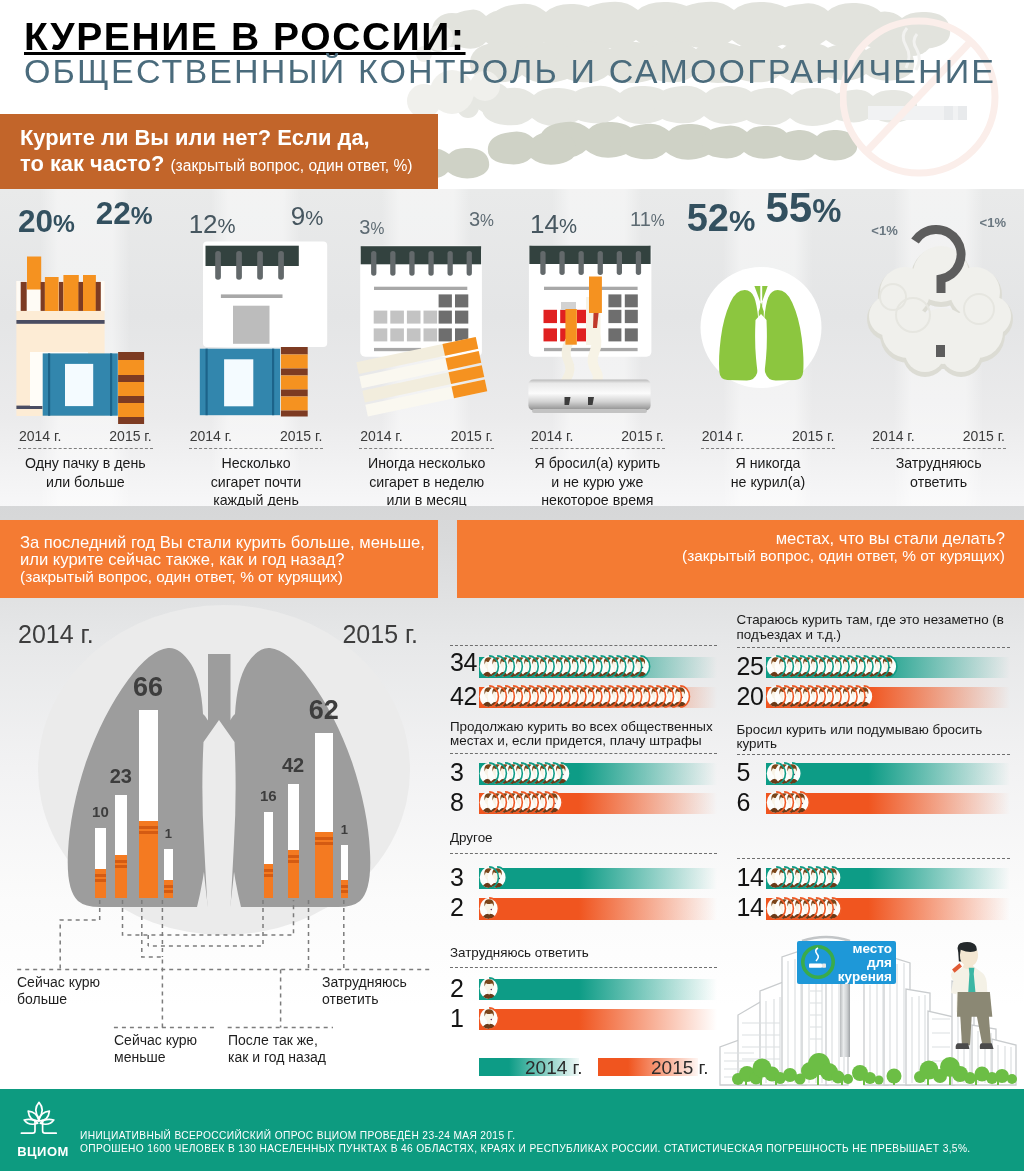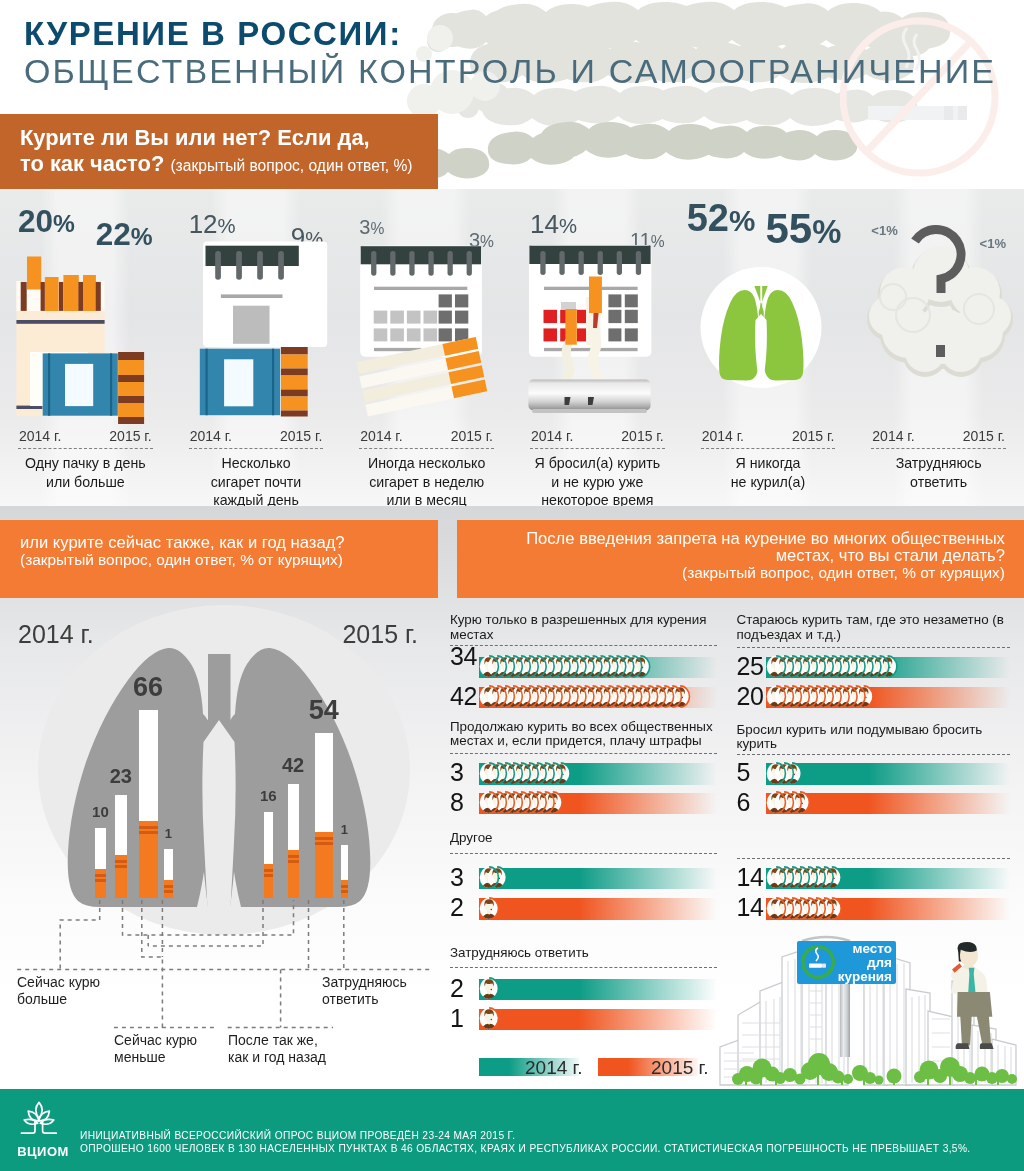--- a/index.html
+++ b/index.html
@@ -10,7 +10,7 @@
   .header{position:absolute;left:0;top:0;width:1024px;height:200px;overflow:hidden;background:#fff;}
   .smoke-svg{position:absolute;left:0;top:0;}
   .nosmoke{position:absolute;left:840px;top:0px;}
-  .title1{position:absolute;left:24px;top:15px;font-size:33px;font-weight:bold;color:#0c4a6e;letter-spacing:1.6px;}
+  .title1{position:absolute;left:24px;top:15px;font-size:39px;font-weight:bold;color:#000000;letter-spacing:1.6px;text-decoration:underline;}
   .title2{position:absolute;left:24px;top:52px;font-size:34px;font-weight:normal;color:#4a6b7c;letter-spacing:2.15px;}
 
   

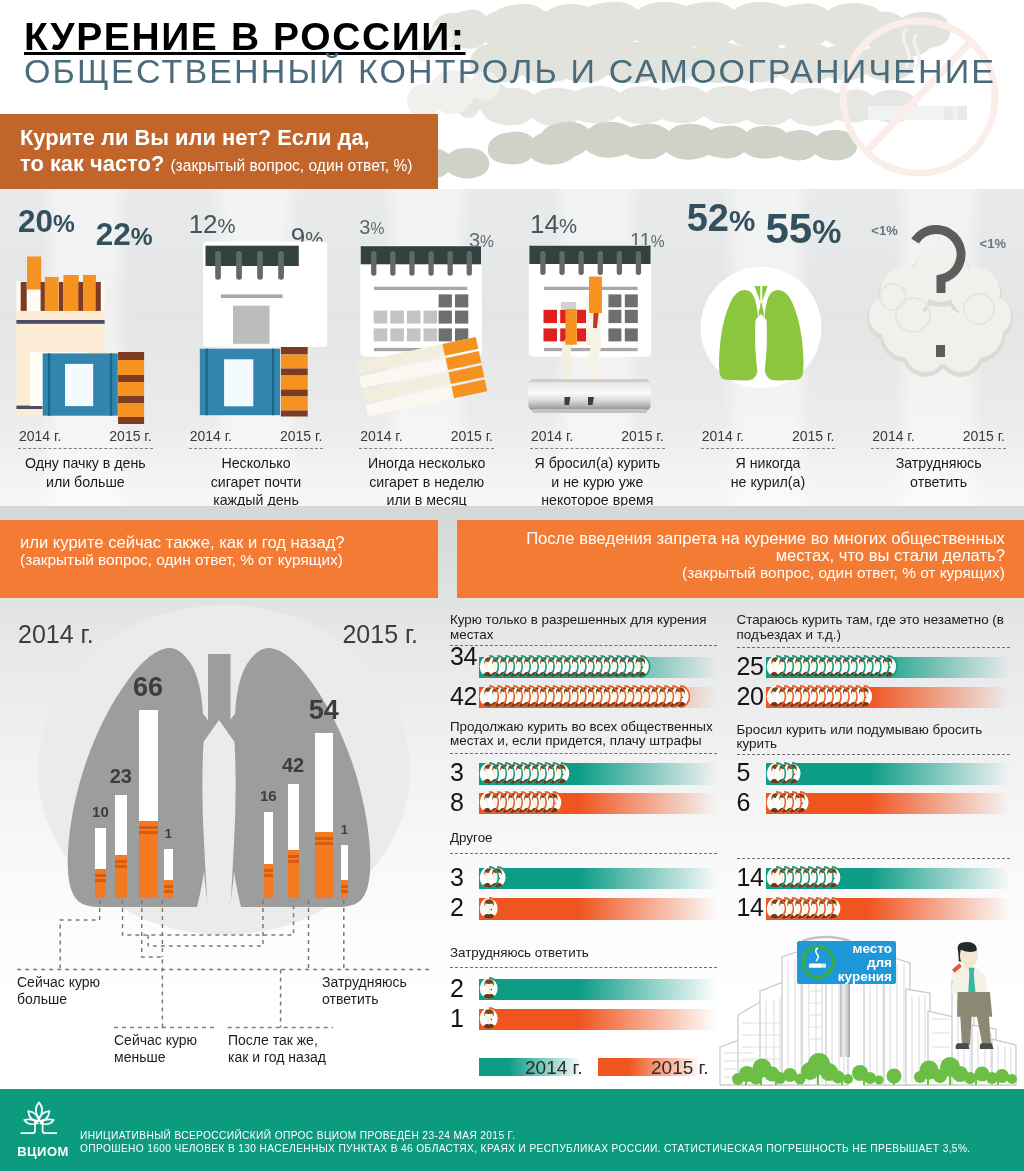--- a/index.html
+++ b/index.html
@@ -30,7 +30,7 @@
       rgba(255,255,255,0.0) 130px, rgba(255,255,255,0.0) 170.66px);}
   .col{position:absolute;top:0;width:170.66px;height:317px;}
   .col .pct-l{position:absolute;left:18px;bottom:269px;line-height:1;}
-  .col .pct-r{position:absolute;right:18px;bottom:256px;line-height:1;}
+  .col .pct-r{position:absolute;right:18px;bottom:277px;line-height:1;}
   .pct{font-weight:bold;color:#33505f;}
   .pct.big{font-size:31.5px;}
   .col5 .pct.big{font-size:38px;}

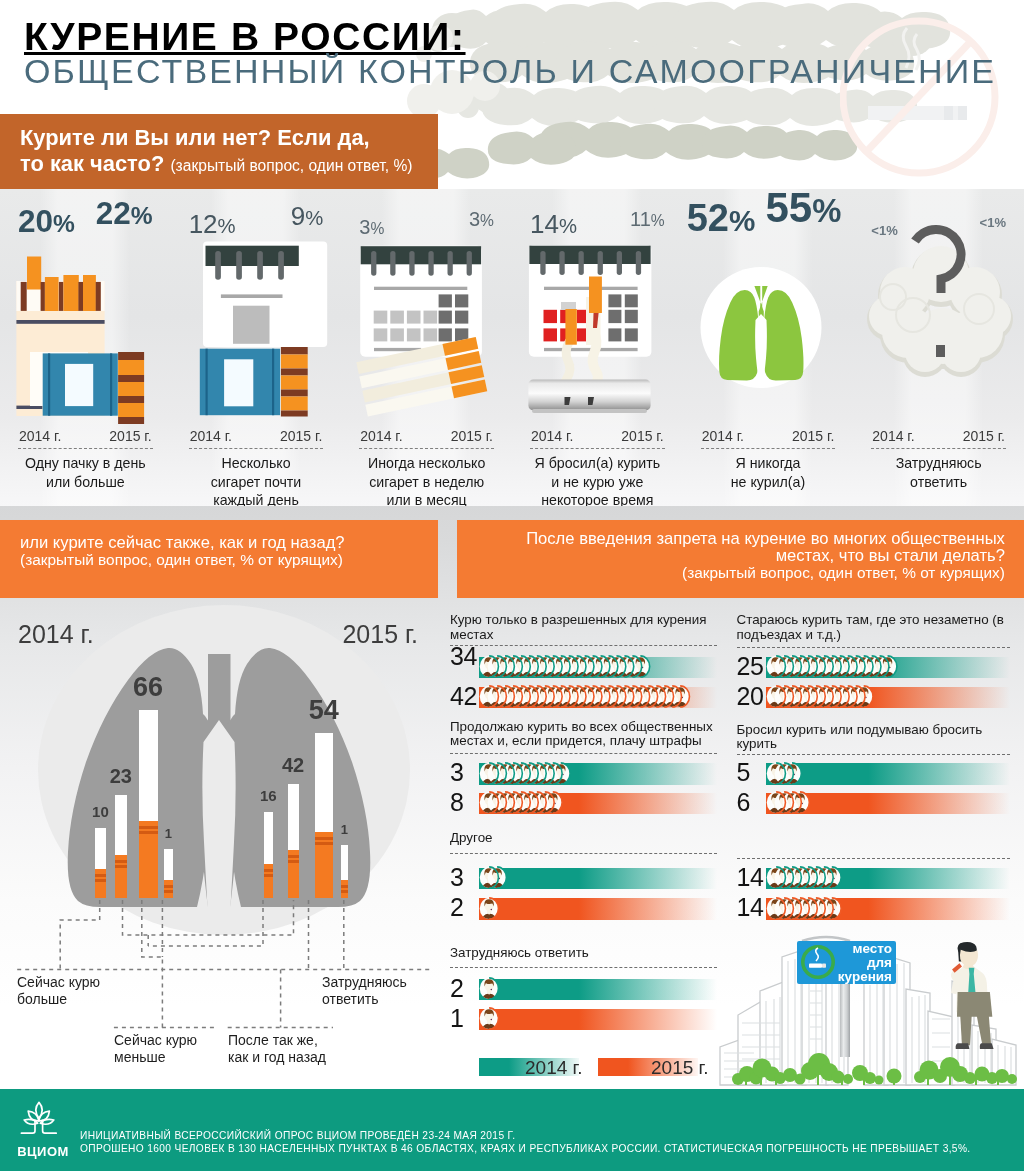--- a/index.html
+++ b/index.html
@@ -497,6 +497,7 @@
 
   <div class="qbox2">
     <div class="qb-txt">
+      <div>За последний год Вы стали курить больше, меньше,</div>
       <div>или курите сейчас также, как и год назад?</div>
       <div class="qb-note">(закрытый вопрос, один ответ, % от курящих)</div>
     </div>

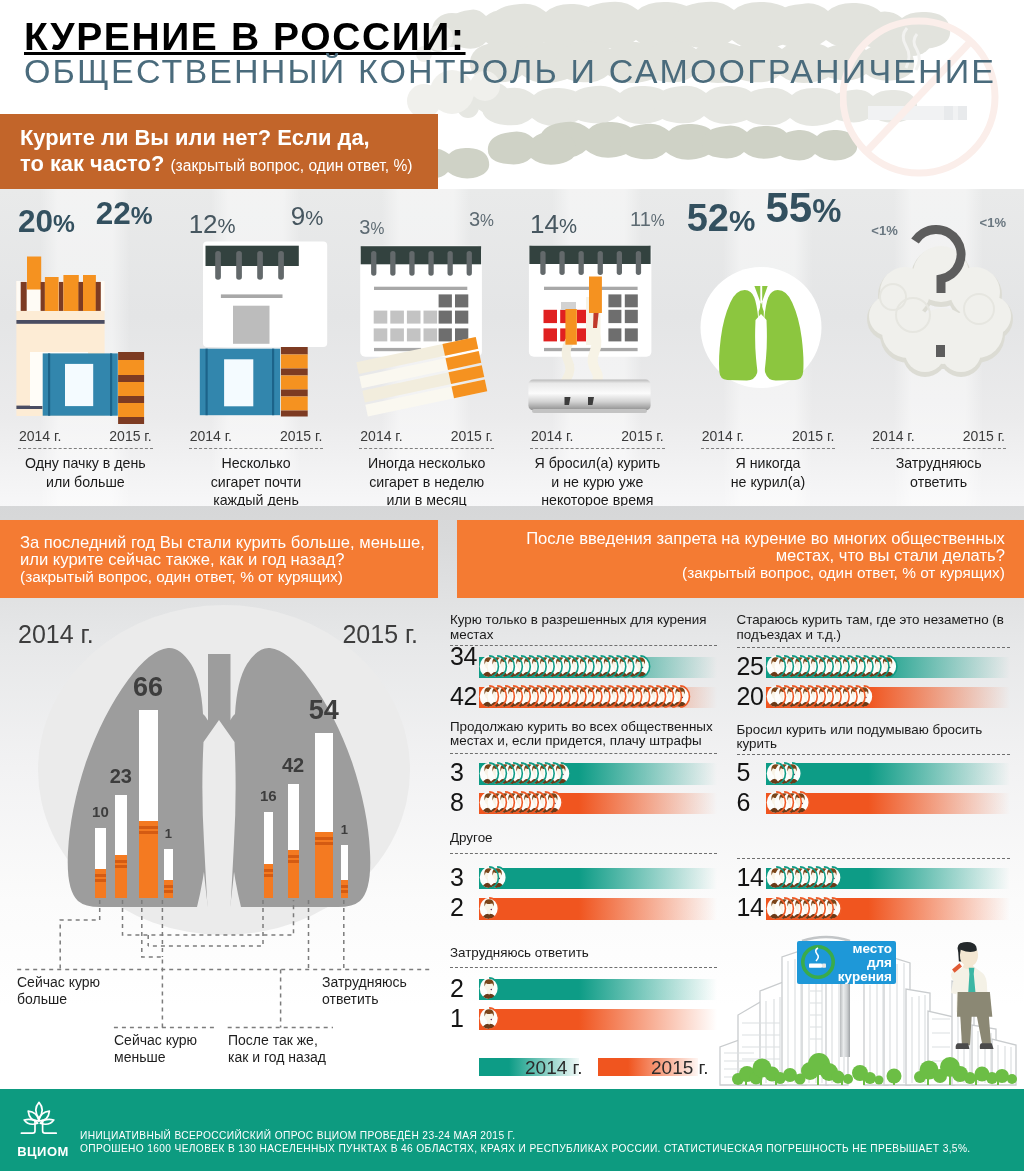--- a/index.html
+++ b/index.html
@@ -505,7 +505,6 @@
 
   <div class="qbox3">
     <div class="qb-txt">
-      <div>После введения запрета на курение во многих общественных</div>
       <div>местах, что вы стали делать?</div>
       <div class="qb-note">(закрытый вопрос, один ответ, % от курящих)</div>
     </div>

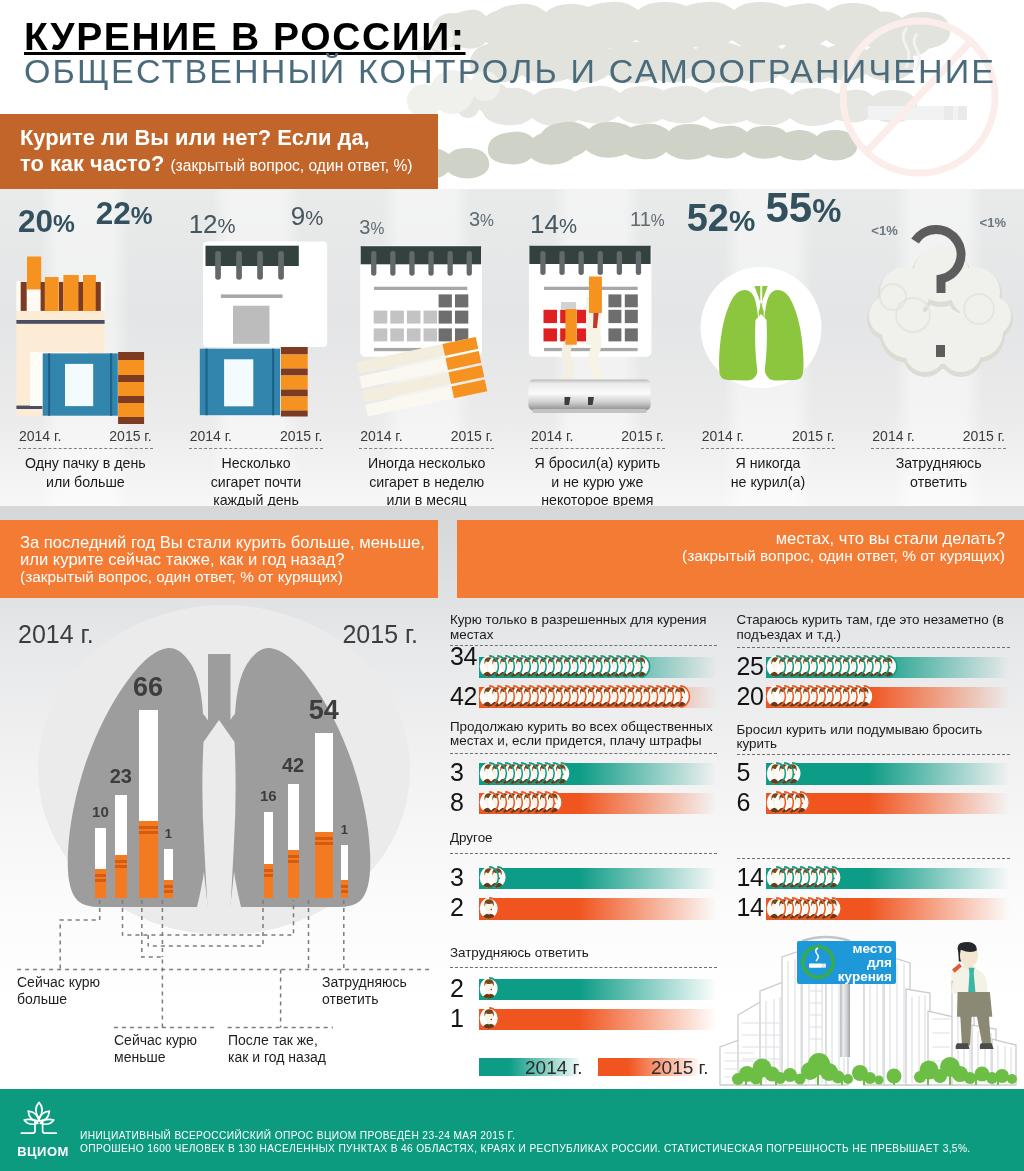--- a/index.html
+++ b/index.html
@@ -617,7 +617,6 @@
   </div>
 
   <div class="barsarea">
-    <div class="bglabel" style="left:10.0px;top:11.0px;width:267.4px">Курю только в разрешенных для курения местах</div>
     <div class="bgdashline" style="left:10.0px;top:43.2px;width:267.4px"></div>
     <div class="barnum" style="left:10.0px;top:42px">34</div>
     <div class="bar teal" style="left:39.0px;top:54.5px;width:238.4px"></div>

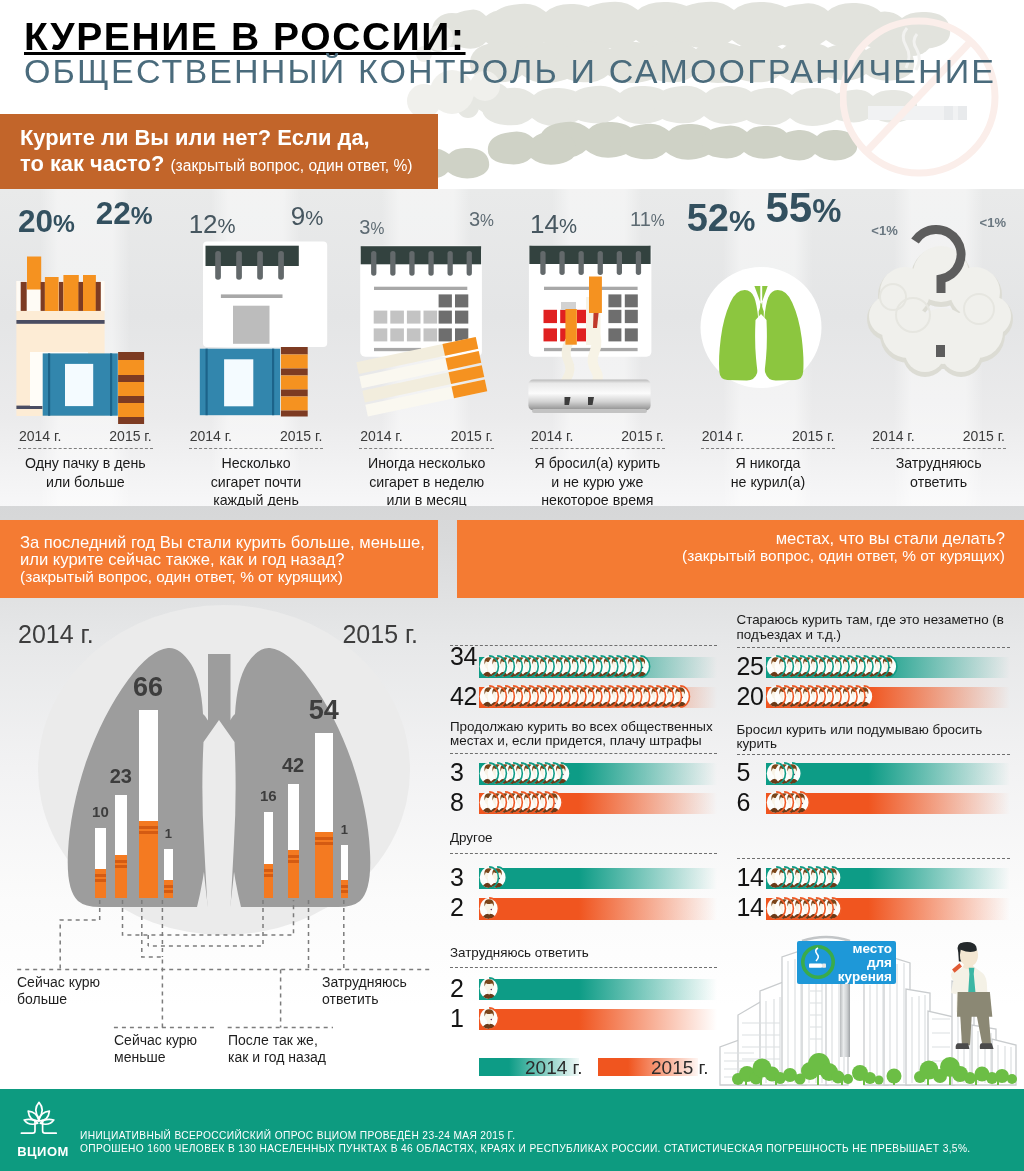--- a/index.html
+++ b/index.html
@@ -618,7 +618,7 @@
 
   <div class="barsarea">
     <div class="bgdashline" style="left:10.0px;top:43.2px;width:267.4px"></div>
-    <div class="barnum" style="left:10.0px;top:42px">34</div>
+    <div class="barnum" style="left:10.0px;top:48px">34</div>
     <div class="bar teal" style="left:39.0px;top:54.5px;width:238.4px"></div>
     <div class="people" style="left:39.0px;top:53.0px"><svg width="172.4" height="25" viewBox="0 0 172.4 25">
           <use href="#personT" x="0.0" y="0"></use>

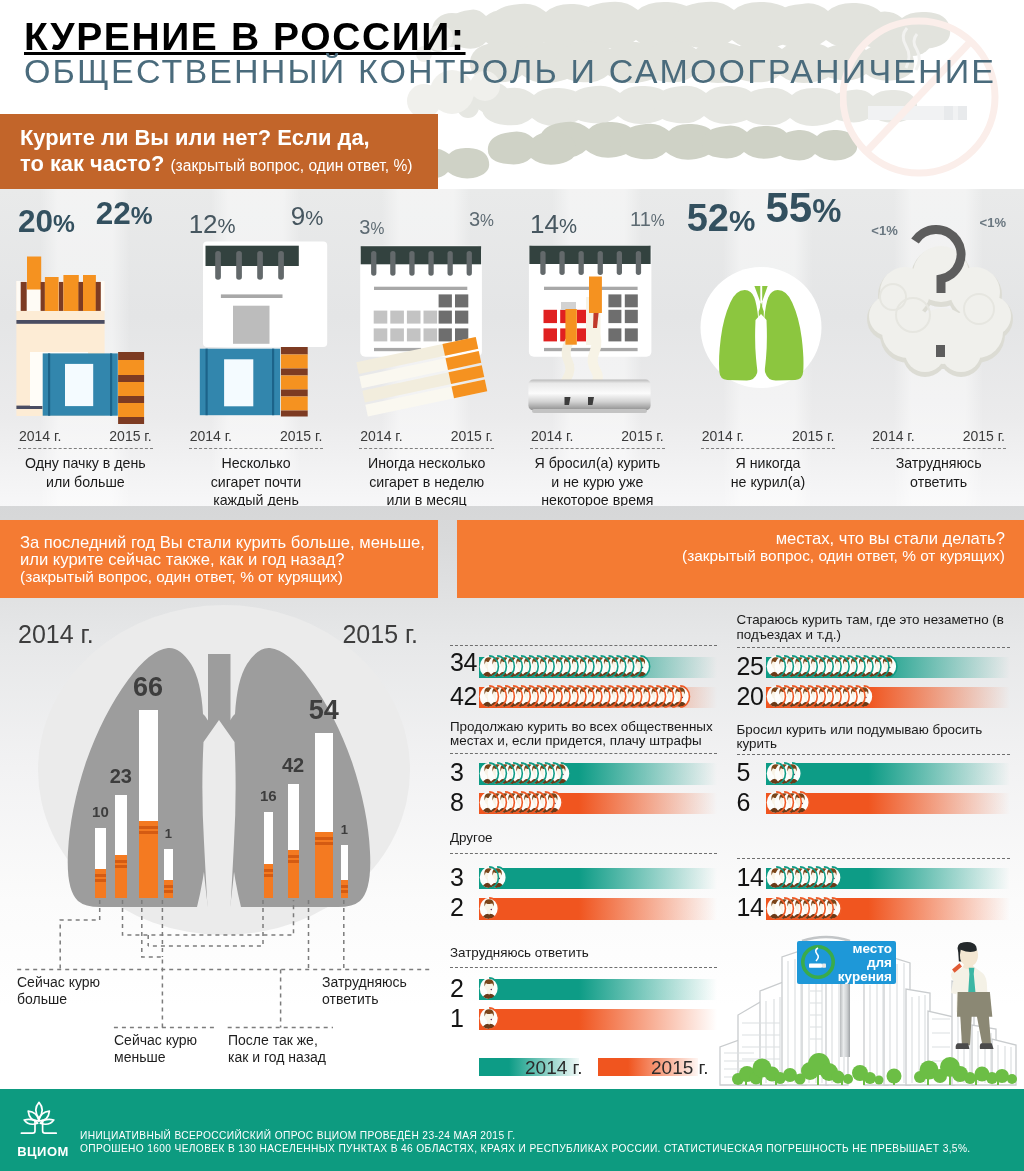--- a/index.html
+++ b/index.html
@@ -575,7 +575,7 @@
         <div class="cigb1" style="top:104.0px"></div>
         <div class="cigb2" style="top:109.0px"></div>
       </div>
-      <div class="cignum" style="left:302.8px;top:94.8px;width:41.8px;font-size:27px">54</div>
+      <div class="cignum" style="left:302.8px;top:94.8px;width:41.8px;font-size:27px">62</div>
       <div class="cig" style="left:340.5px;top:243.0px;width:7.5px;height:53.2px">
         <div class="cigw"></div>
         <div class="cigo" style="top:35.1px"></div>

